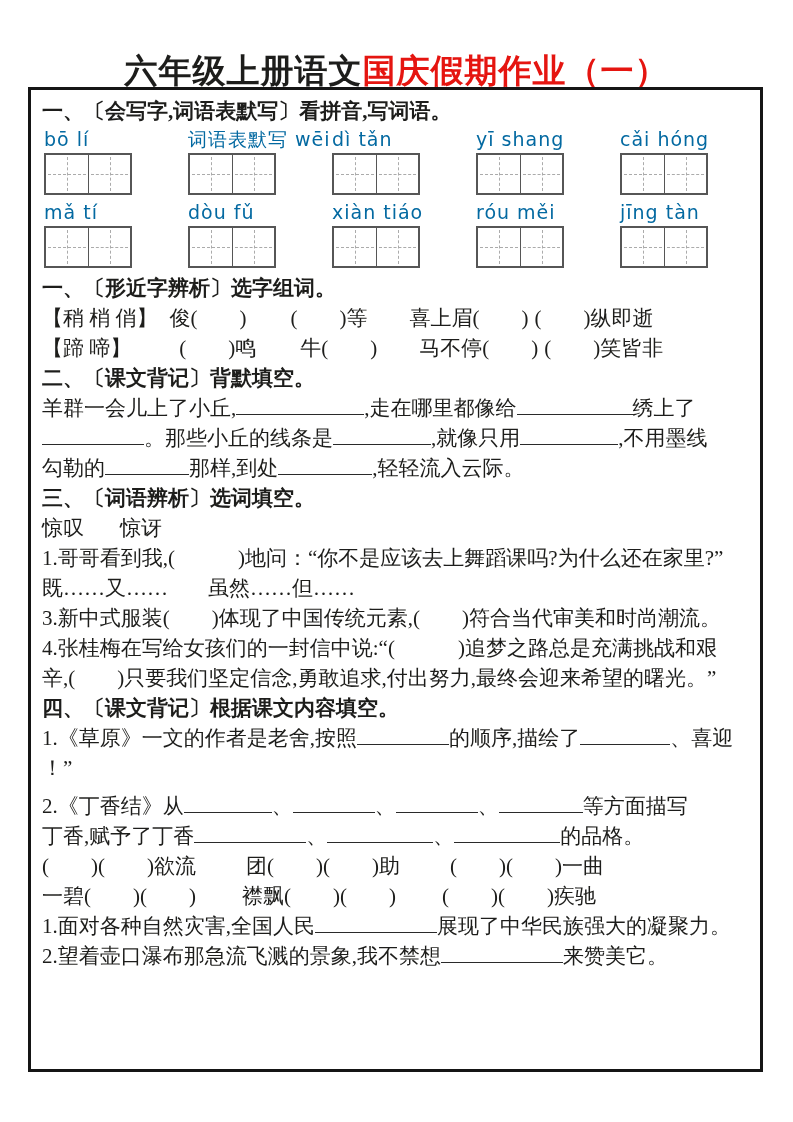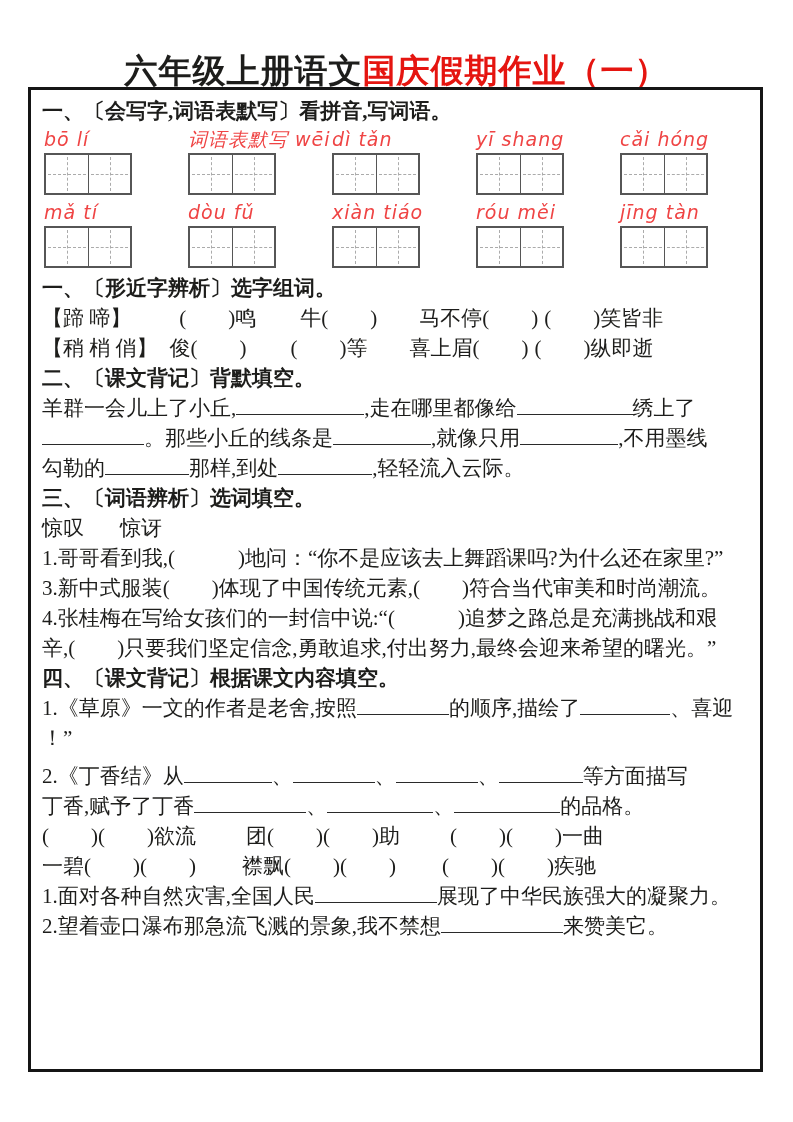--- a/index.html
+++ b/index.html
@@ -39,7 +39,7 @@
   .pinyin-col{width:144px;flex:0 0 144px;}
   .pinyin-label{
     font-family:"DejaVu Sans","Liberation Sans",sans-serif;
-    font-style:italic;font-size:19px;line-height:24px;color:#ef4444;
+    font-size:19px;line-height:24px;color:#0369a1;
     letter-spacing:1px;white-space:nowrap;
   }
   .gridbox{

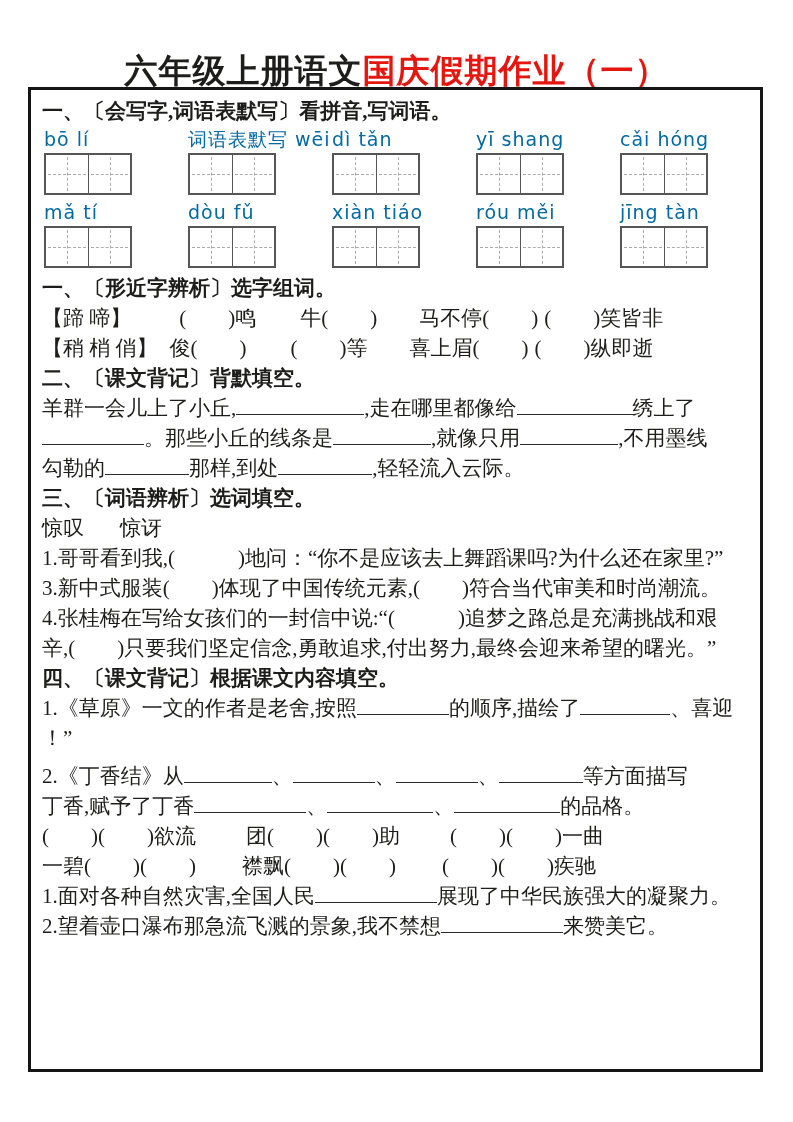--- a/index.html
+++ b/index.html
@@ -145,8 +145,8 @@
         </div>
       </div>
       <div class="heading">一、〔形近字辨析〕选字组词。</div>
+      <div class="line"><span class="txt">【稍 梢 俏】</span><span class="hspace" style="width: 12px;"></span><span class="txt">俊(　　)</span><span class="hspace" style="width: 44px;"></span><span class="txt">(　　)等</span><span class="hspace" style="width: 42px;"></span><span class="txt">喜上眉(　　)</span><span class="hspace" style="width: 6px;"></span><span class="txt">(　　)纵即逝</span></div>
       <div class="line"><span class="txt">【蹄 啼】</span><span class="hspace" style="width: 48px;"></span><span class="txt">(　　)鸣</span><span class="hspace" style="width: 44px;"></span><span class="txt">牛(　　)</span><span class="hspace" style="width: 42px;"></span><span class="txt">马不停(　　)</span><span class="hspace" style="width: 6px;"></span><span class="txt">(　　)笑皆非</span></div>
-      <div class="line"><span class="txt">【稍 梢 俏】</span><span class="hspace" style="width: 12px;"></span><span class="txt">俊(　　)</span><span class="hspace" style="width: 44px;"></span><span class="txt">(　　)等</span><span class="hspace" style="width: 42px;"></span><span class="txt">喜上眉(　　)</span><span class="hspace" style="width: 6px;"></span><span class="txt">(　　)纵即逝</span></div>
       <div class="heading">二、〔课文背记〕背默填空。</div>
       <div class="line"><span class="txt">羊群一会儿上了小丘,</span><span class="blank" style="width: 128px;"></span><span class="txt">,走在哪里都像给</span><span class="blank" style="width: 116px;"></span><span class="txt">绣上了</span></div>
       <div class="line"><span class="blank" style="width: 102px;"></span><span class="txt">。那些小丘的线条是</span><span class="blank" style="width: 98px;"></span><span class="txt">,就像只用</span><span class="blank" style="width: 98px;"></span><span class="txt">,不用墨线</span></div>

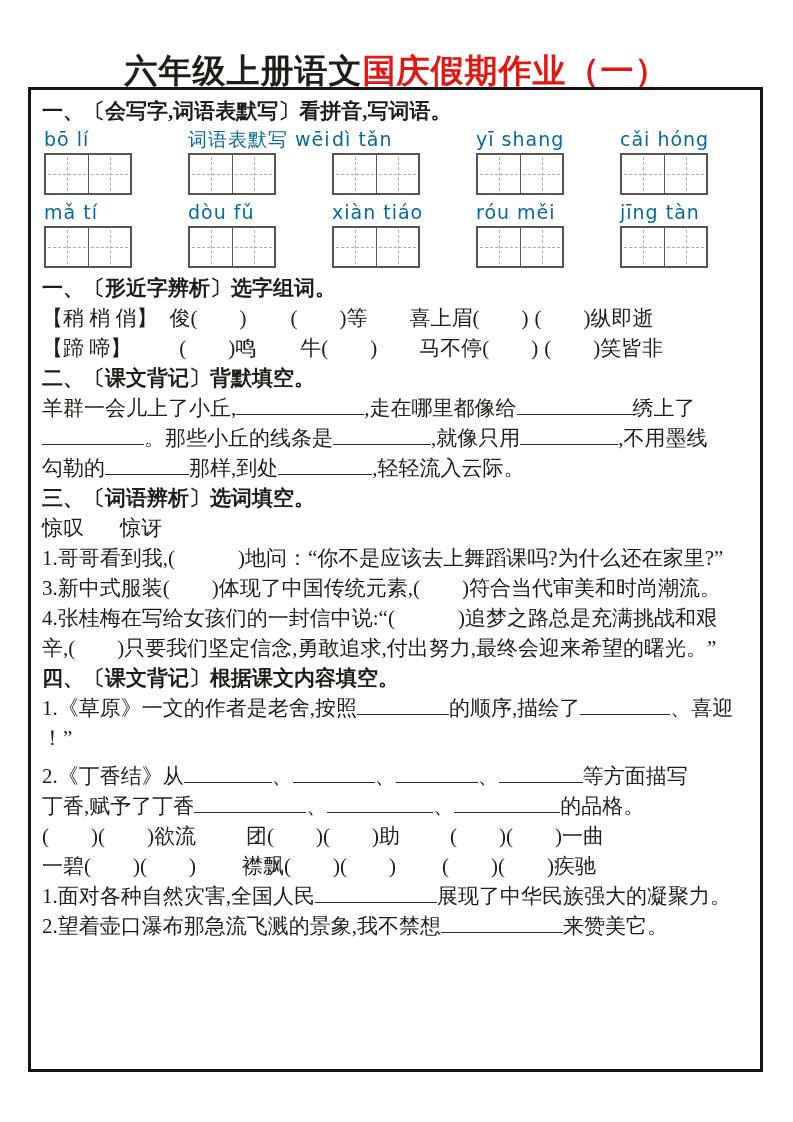--- a/index.html
+++ b/index.html
@@ -154,6 +154,7 @@
       <div class="heading">三、〔词语辨析〕选词填空。</div>
       <div class="line center"><span class="txt">惊叹</span><span class="hspace" style="width: 36px;"></span><span class="txt">惊讶</span></div>
       <div class="line"><span class="txt">1.哥哥看到我,(　　　)地问：“你不是应该去上舞蹈课吗?为什么还在家里?”</span></div>
+      <div class="line center"><span class="txt">既……又……</span><span class="hspace" style="width: 40px;"></span><span class="txt">虽然……但……</span></div>
       <div class="line"><span class="txt">3.新中式服装(　　)体现了中国传统元素,(　　)符合当代审美和时尚潮流。</span></div>
       <div class="line"><span class="txt">4.张桂梅在写给女孩们的一封信中说:“(　　　)追梦之路总是充满挑战和艰</span></div>
       <div class="line"><span class="txt">辛,(　　)只要我们坚定信念,勇敢追求,付出努力,最终会迎来希望的曙光。”</span></div>

